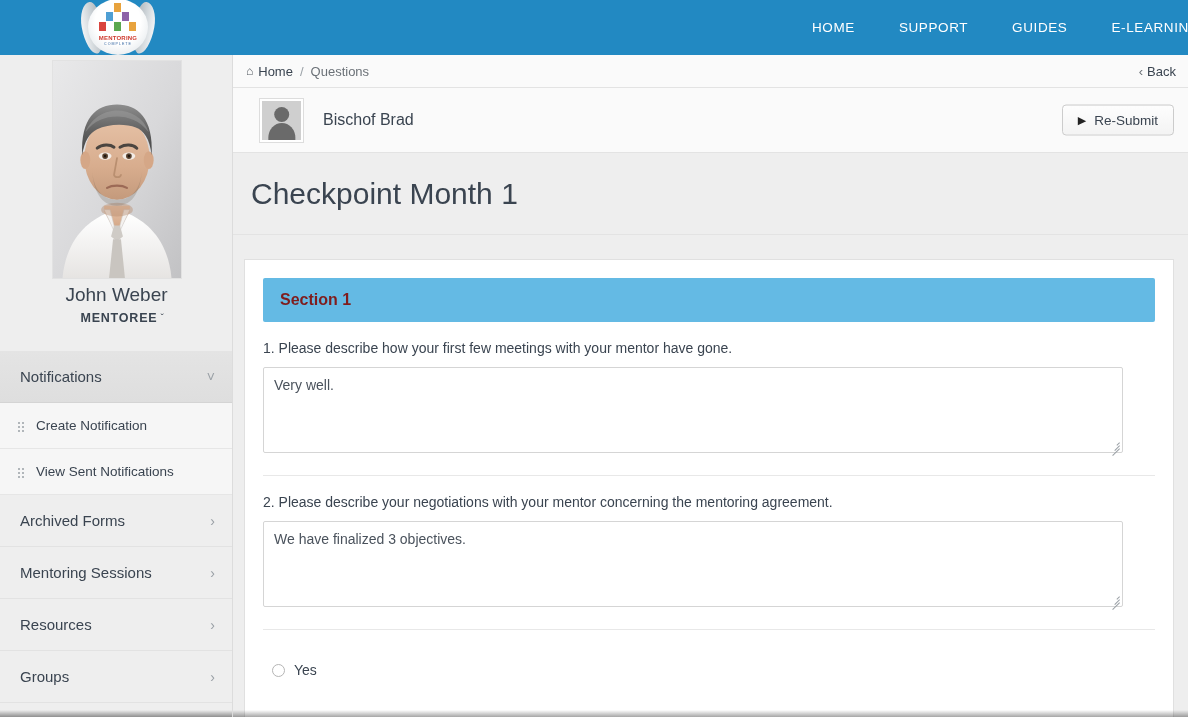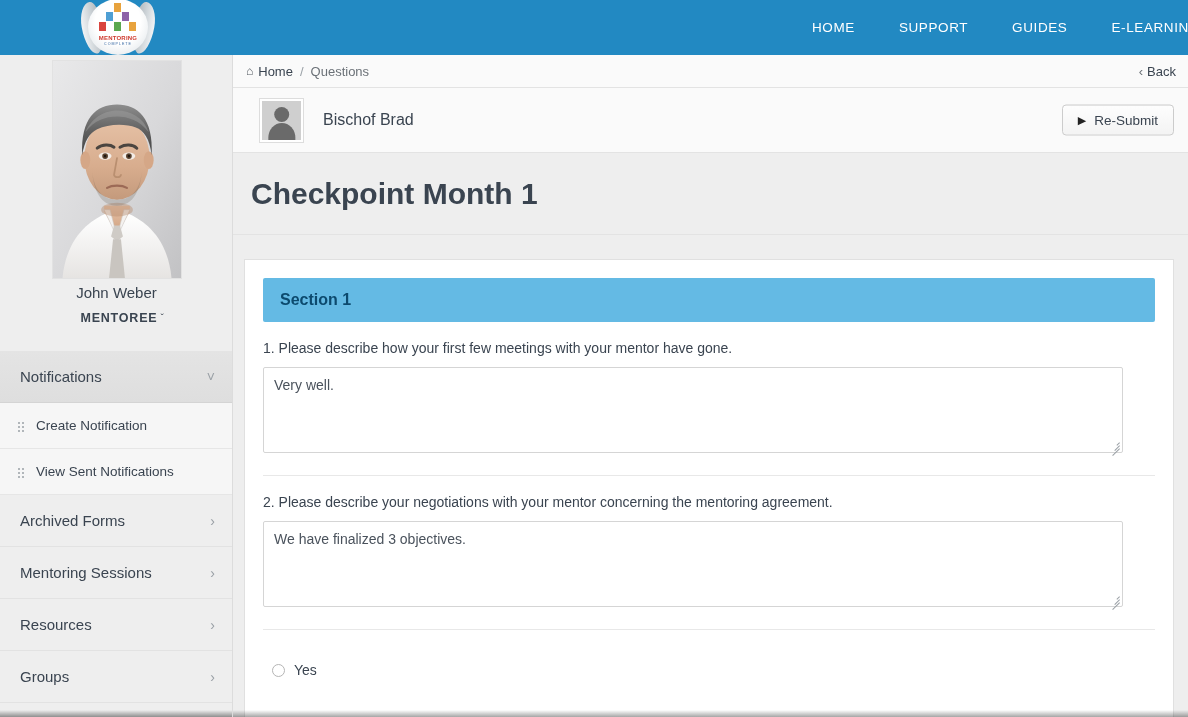--- a/index.html
+++ b/index.html
@@ -249,7 +249,7 @@
   .titlebar h1 {
     margin: 0;
     font-size: 30px;
-    font-weight: bold;
+    font-weight: normal;
     color: #3a4450;
   }
 

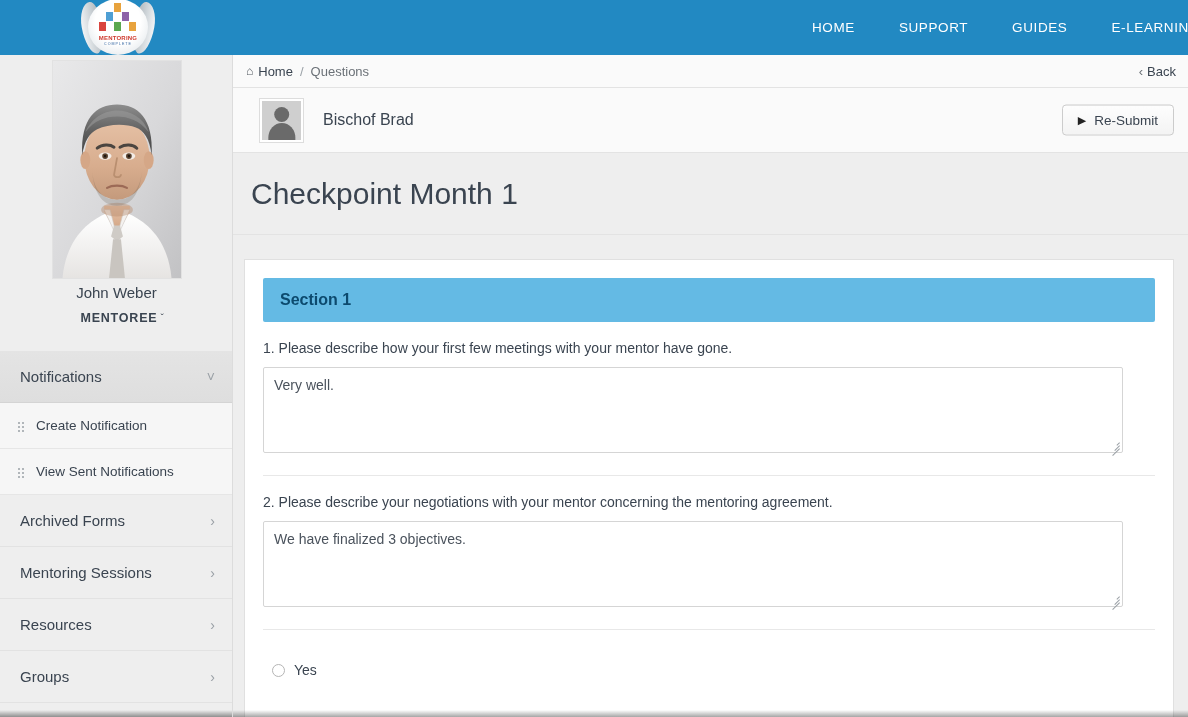--- a/index.html
+++ b/index.html
@@ -101,7 +101,7 @@
   .profile-name {
     position: absolute; top: 229px; left: 0; width: 233px;
     text-align: center;
-    font-size: 15px; color: #3a4450;
+    font-size: 19px; color: #3a4450;
   }
   .profile-role {
     position: absolute; top: 256px; left: 0; width: 233px;

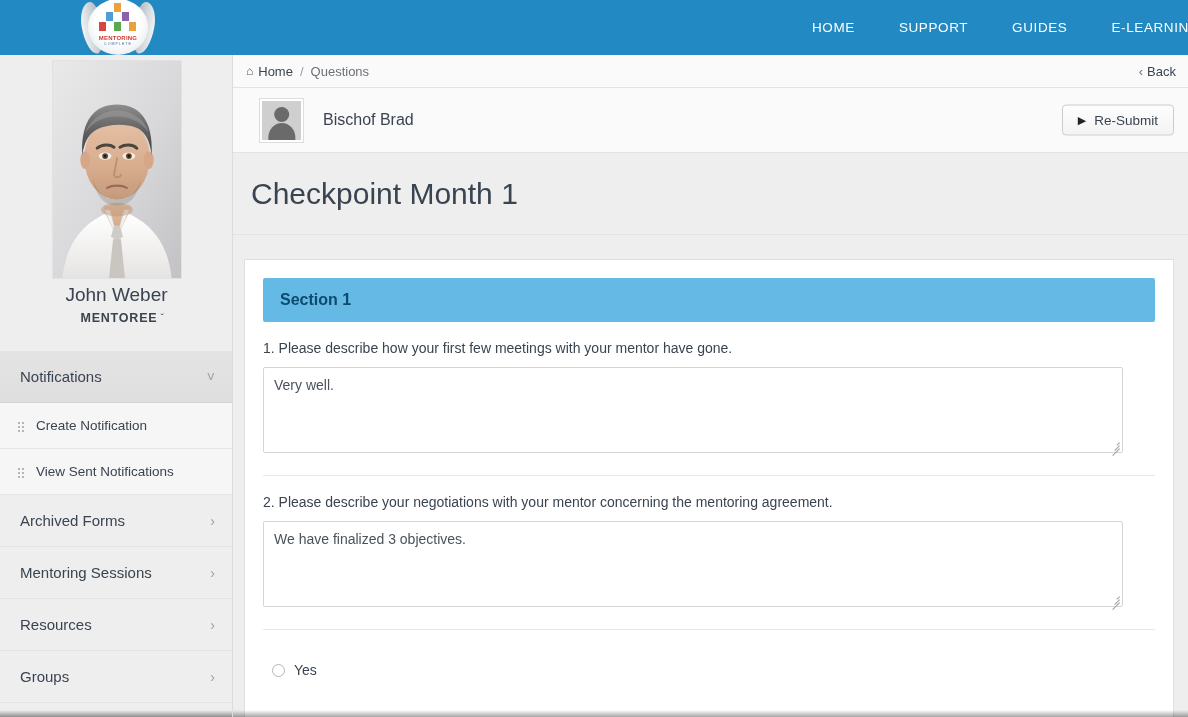--- a/index.html
+++ b/index.html
@@ -269,7 +269,7 @@
   }
   .section-head {
     background: #64bae4;
-    color: #0c4a6e;
+    color: #7f1d1d;
     font-size: 16px;
     font-weight: bold;
     height: 44px;

